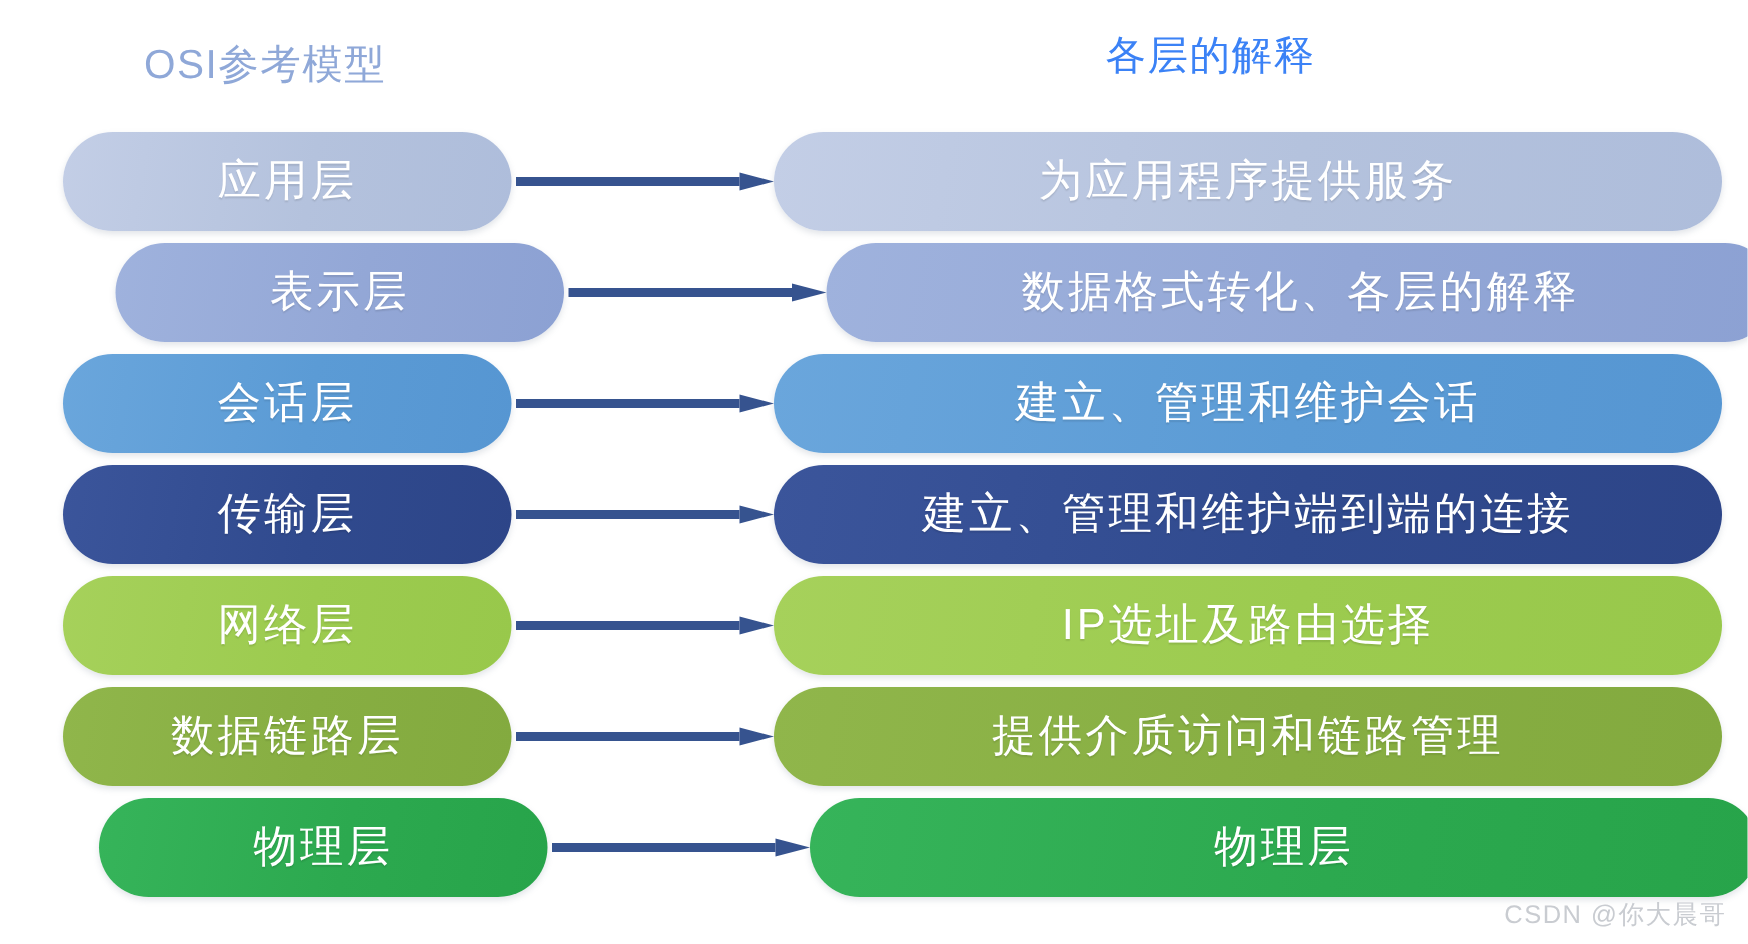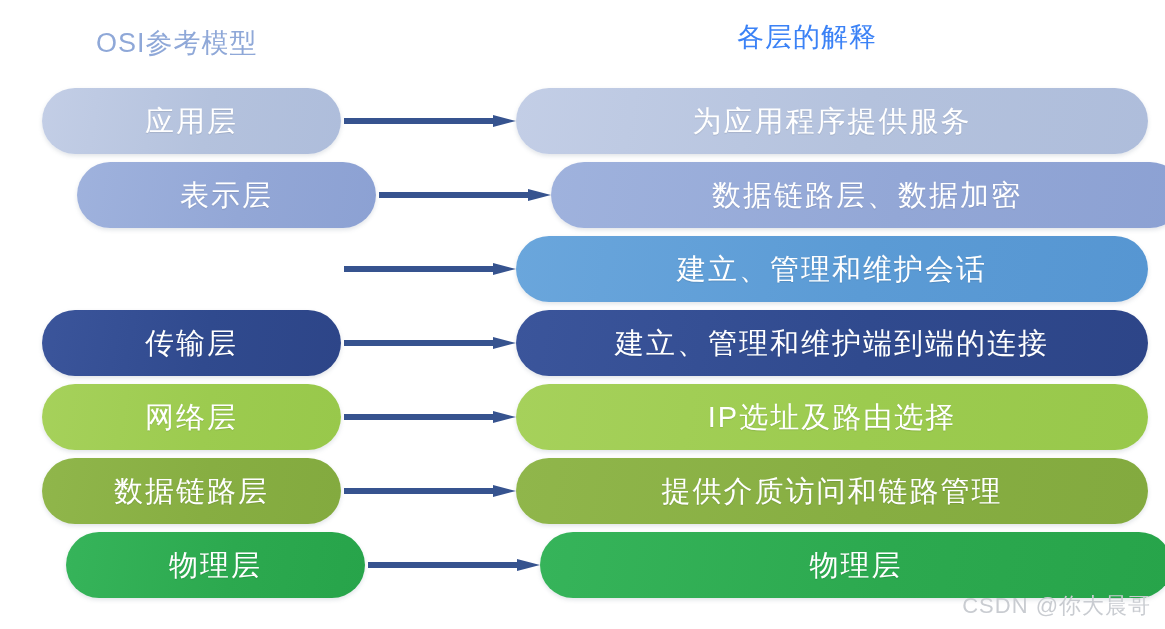--- a/index.html
+++ b/index.html
@@ -143,7 +143,7 @@
       <div class="arrow-head"></div>
     </div>
     <div class="pill pill-right t2">
-      <span class="pill-label">数据链路层、数据加密</span>
+      <span class="pill-label">数据格式转化、各层的解释</span>
     </div>
   </div>
 

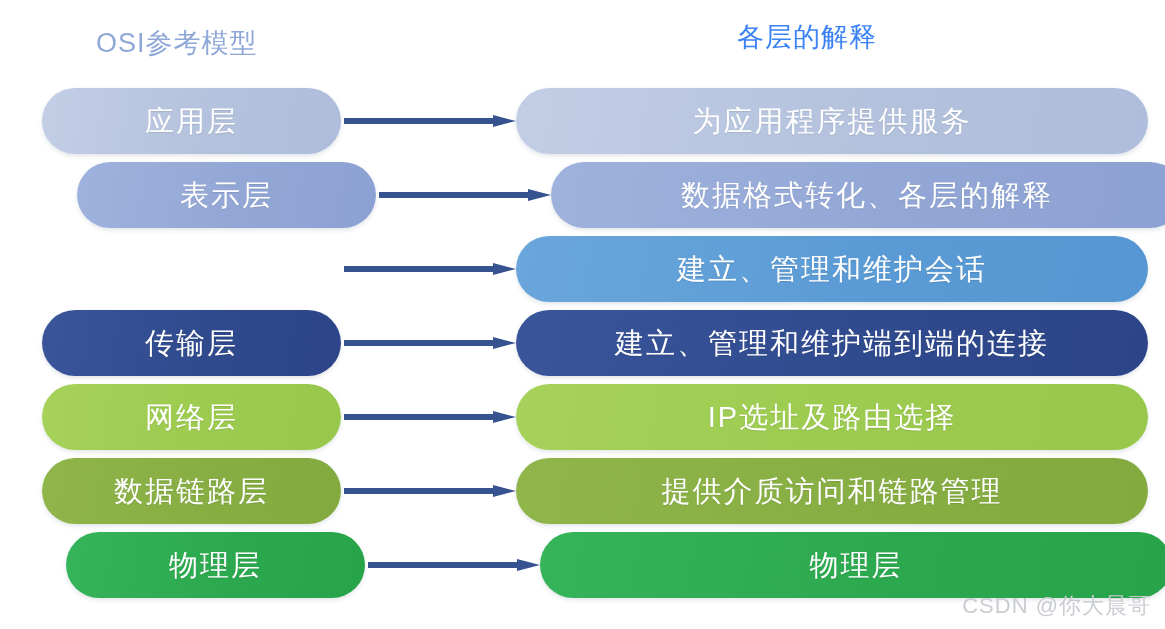--- a/index.html
+++ b/index.html
@@ -148,6 +148,9 @@
   </div>
 
   <div class="row" style="top:236px;">
+    <div class="pill pill-left t3">
+      <span class="pill-label">会话层</span>
+    </div>
     <div class="arrow">
       <div class="arrow-shaft"></div>
       <div class="arrow-head"></div>

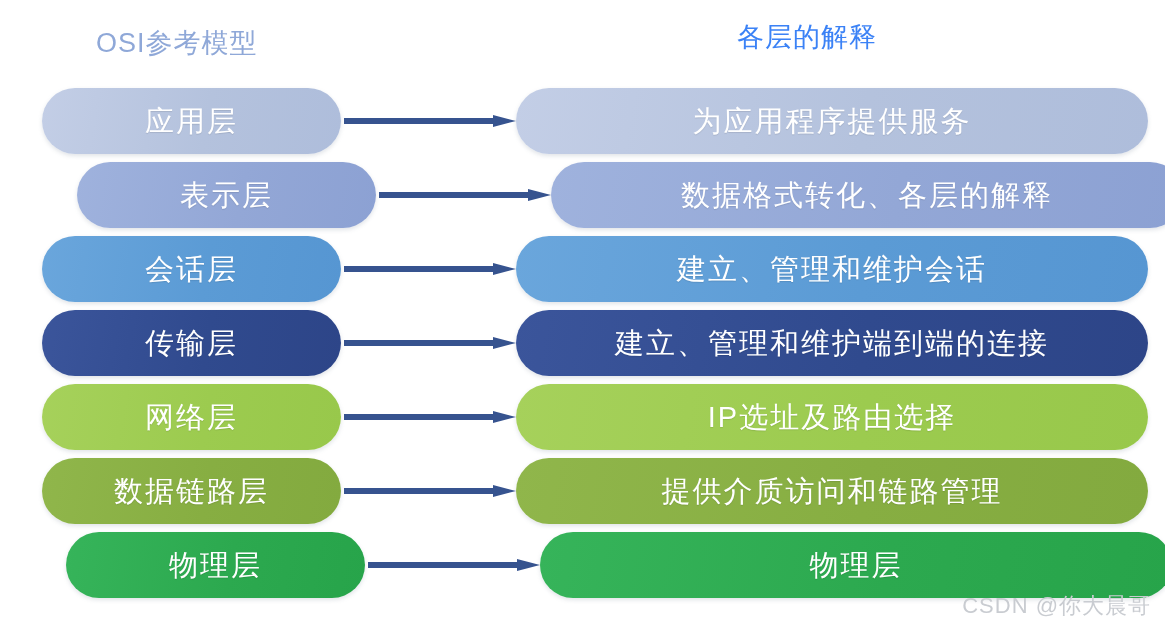--- a/index.html
+++ b/index.html
@@ -105,7 +105,7 @@
     position: absolute;
     right: 14px;
     bottom: 8px;
-    font-size: 22px;
+    font-size: 17px;
     color: #c9ccd1;
     letter-spacing: 1px;
     white-space: nowrap;

